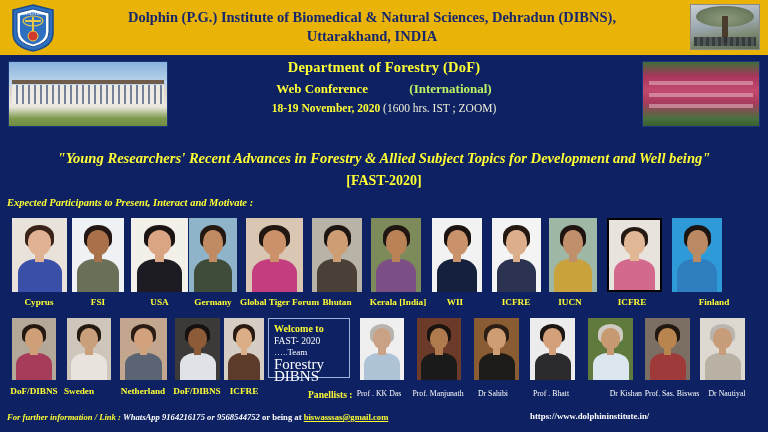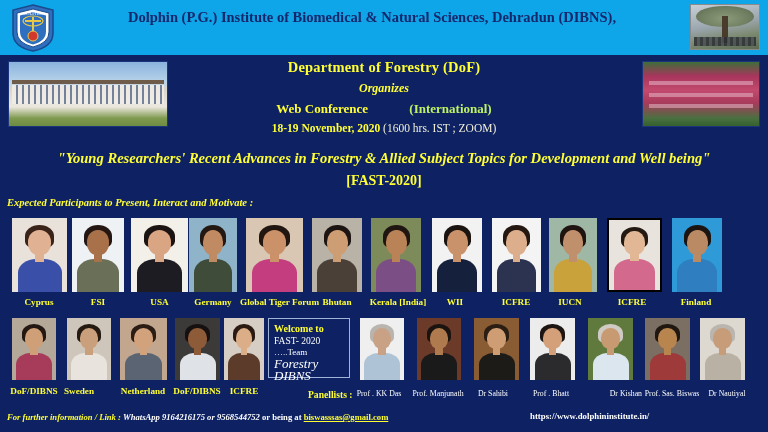--- a/index.html
+++ b/index.html
@@ -19,7 +19,7 @@
   
   .header {
     position:absolute; left:0; top:0; width:768px; height:55px;
-    background:#0ea5e9;
+    background:#eab308;
   }
   .hdr-logo {
     position:absolute; left:8px; top:3px; width:50px; height:50px;

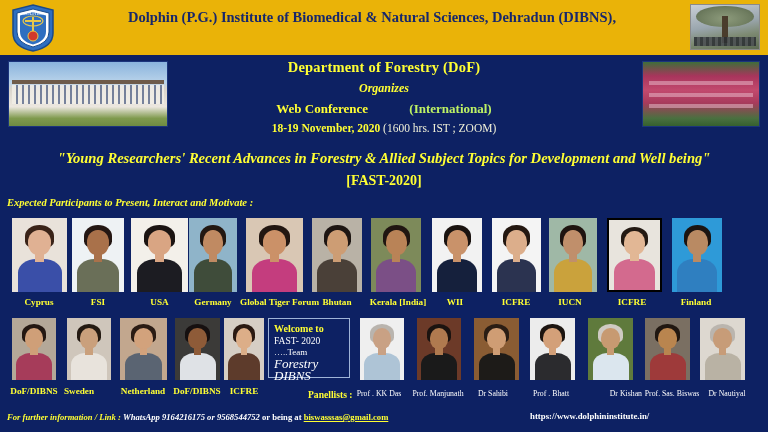--- a/index.html
+++ b/index.html
@@ -220,6 +220,7 @@
 
     <div class="hdr-title">
       <div>Dolphin (P.G.) Institute of Biomedical &amp; Natural Sciences, Dehradun (DIBNS),</div>
+      <div>Uttarakhand, INDIA</div>
     </div>
 
     <div class="hdr-photo">

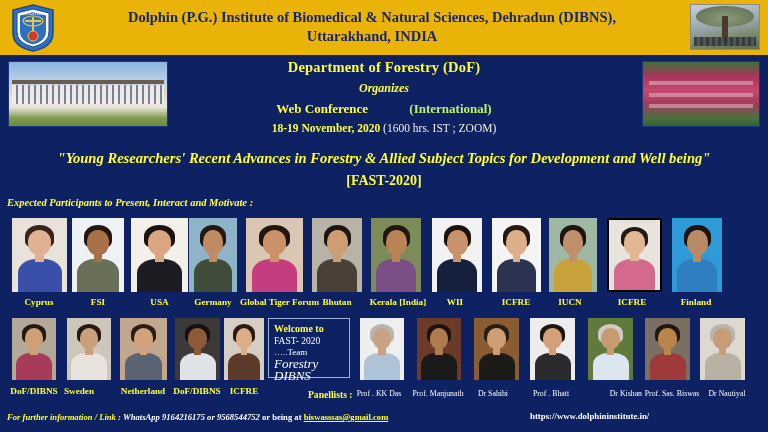--- a/index.html
+++ b/index.html
@@ -243,7 +243,6 @@
 
     <div class="banner-text">
       <div class="bt-l1">Department of Forestry (DoF)</div>
-      <div class="bt-l2">Organizes</div>
       <div class="bt-l3">
         <span>Web Conference</span>
         <span class="thin">(International)</span>

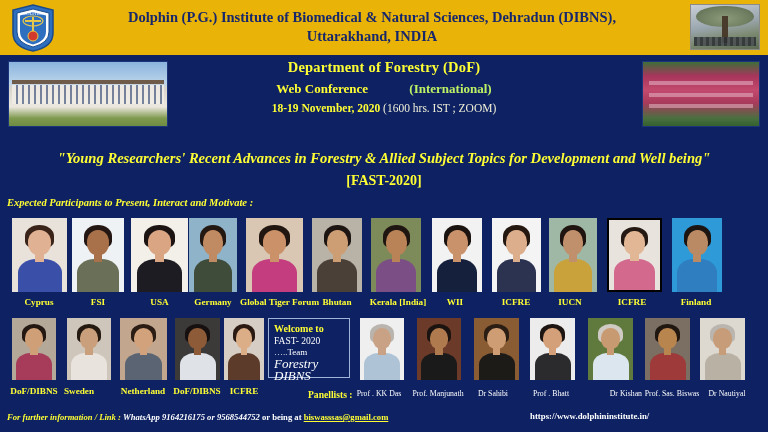--- a/index.html
+++ b/index.html
@@ -378,7 +378,7 @@
           <div class="head" style="background:#b98a63"></div>
         </div>
       </div>
-      <div class="plabel" style="left: 666px; top: 297px; width: 60px;">Finland</div>
+      <div class="plabel" style="left: 684px; top: 297px; width: 60px;">Finland</div>
     </div>
 
   <div class="prow" id="row2">

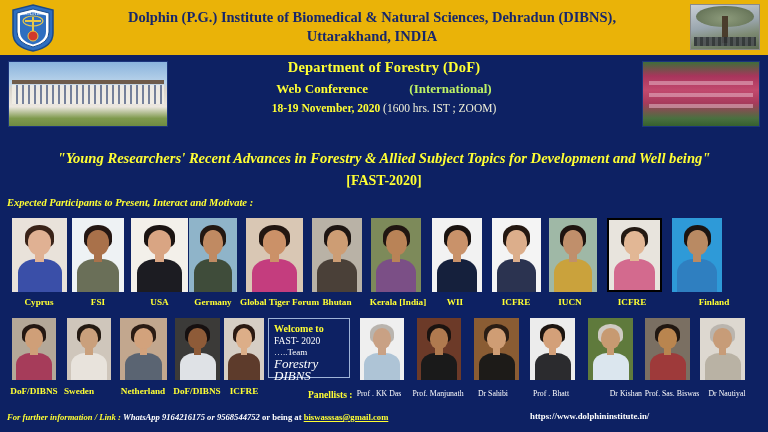--- a/index.html
+++ b/index.html
@@ -167,7 +167,7 @@
   .wb-l1 { color:#ffff33; font-weight:bold; font-size:10px; line-height:12px; }
   .wb-l2 { color:#ffffff; font-size:9.5px; line-height:12px; }
   .wb-l3 { color:#ffffff; font-size:9px; line-height:11px; }
-  .wb-l4 { color:#ffffff; font-size:13px; line-height:12px;font-style:italic; }
+  .wb-l4 { color:#ffffff; font-size:15px; line-height:12px; }
 
   .panellists-label {
     position:absolute;

